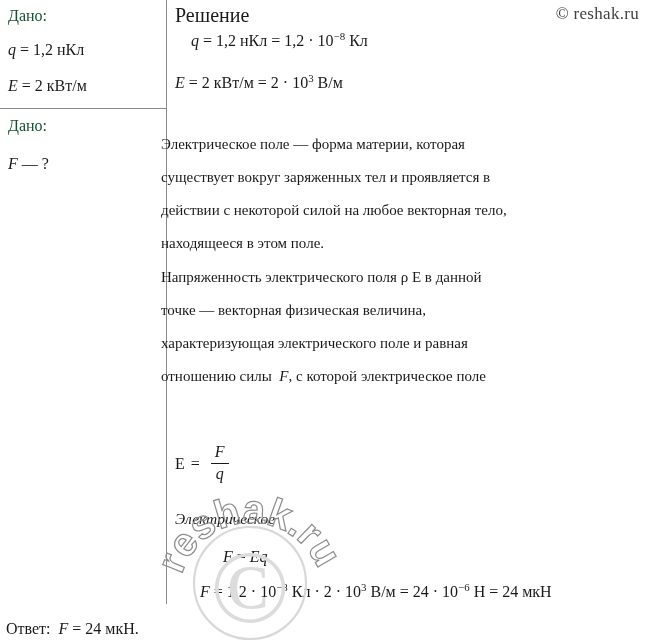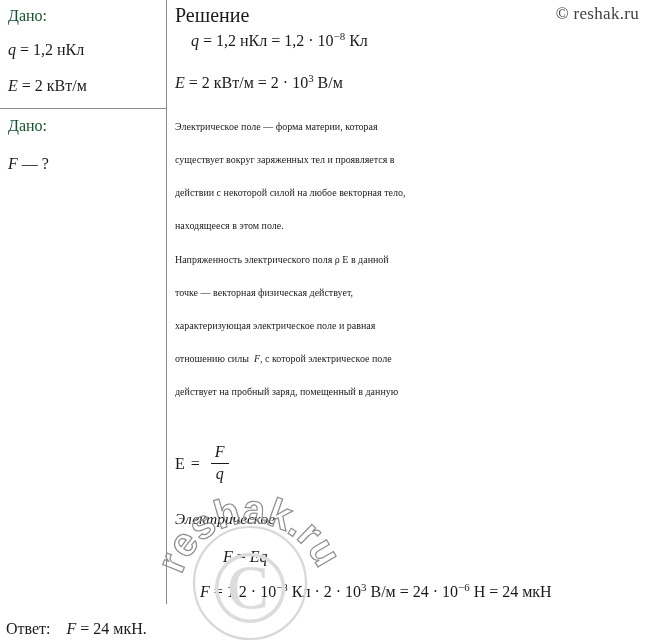--- a/index.html
+++ b/index.html
@@ -79,11 +79,12 @@
 
   .para {
     position: absolute;
-    left: 175px;
+    left: 161px;
     width: 470px;
-    font-size: 10px;
+    font-size: 15px;
     line-height: 33px;
     white-space: nowrap;
+    margin-top: 18px;
   }
 
   .frac-block {

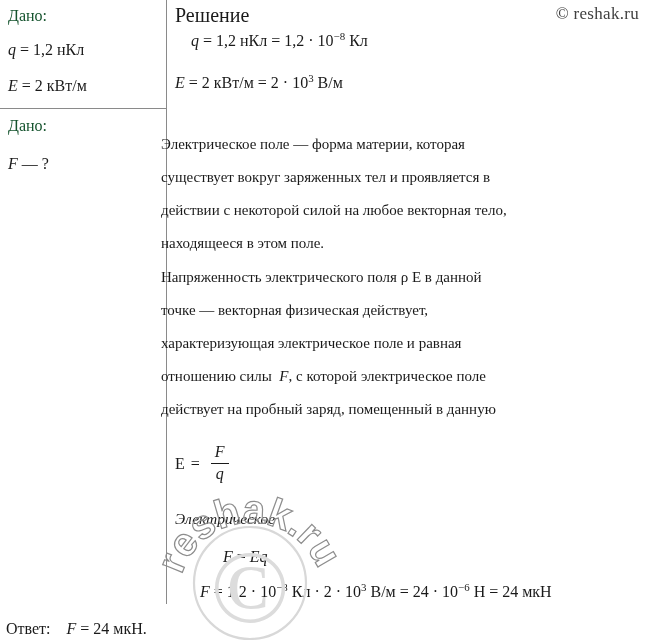--- a/index.html
+++ b/index.html
@@ -184,7 +184,7 @@
 
 <div class="para" style="top:243px">
   <div>Напряженность электрического поля ρ E в данной</div>
-  <div>точке — векторная физическая действует,</div>
+  <div>точке — векторная физическая величина,</div>
   <div>характеризующая электрическое поле и равная</div>
   <div>отношению силы&nbsp; <i>F</i>, с которой электрическое поле</div>
   <div>действует на пробный заряд, помещенный в данную</div>

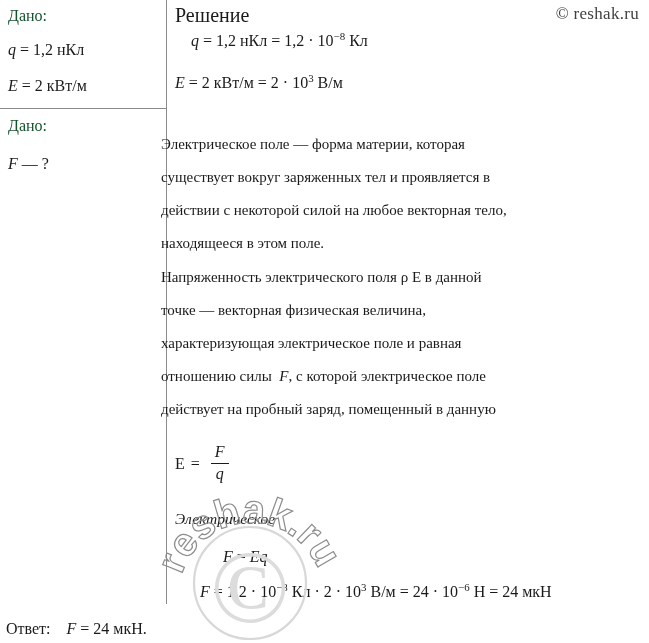--- a/index.html
+++ b/index.html
@@ -185,7 +185,7 @@
 <div class="para" style="top:243px">
   <div>Напряженность электрического поля ρ E в данной</div>
   <div>точке — векторная физическая величина,</div>
-  <div>характеризующая электрическое поле и равная</div>
+  <div>характеризующая электрического поле и равная</div>
   <div>отношению силы&nbsp; <i>F</i>, с которой электрическое поле</div>
   <div>действует на пробный заряд, помещенный в данную</div>
 </div>

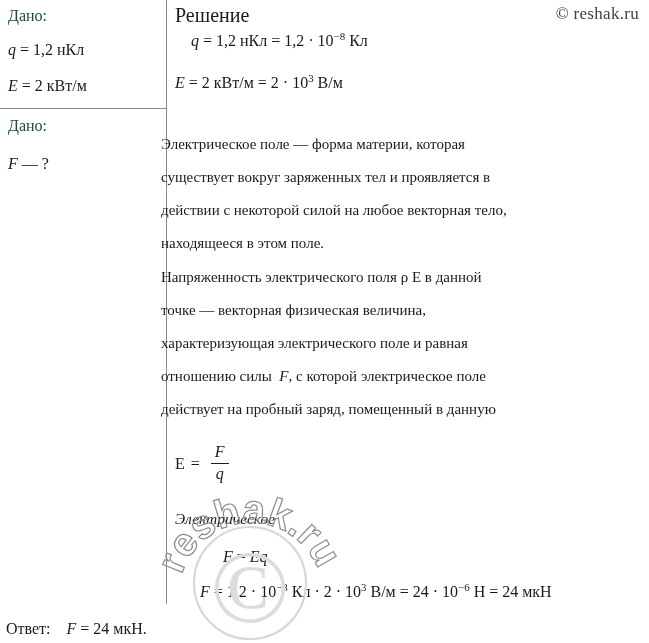--- a/index.html
+++ b/index.html
@@ -187,7 +187,6 @@
   <div>точке — векторная физическая величина,</div>
   <div>характеризующая электрического поле и равная</div>
   <div>отношению силы&nbsp; <i>F</i>, с которой электрическое поле</div>
-  <div>действует на пробный заряд, помещенный в данную</div>
 </div>
 
 <div class="frac-block">

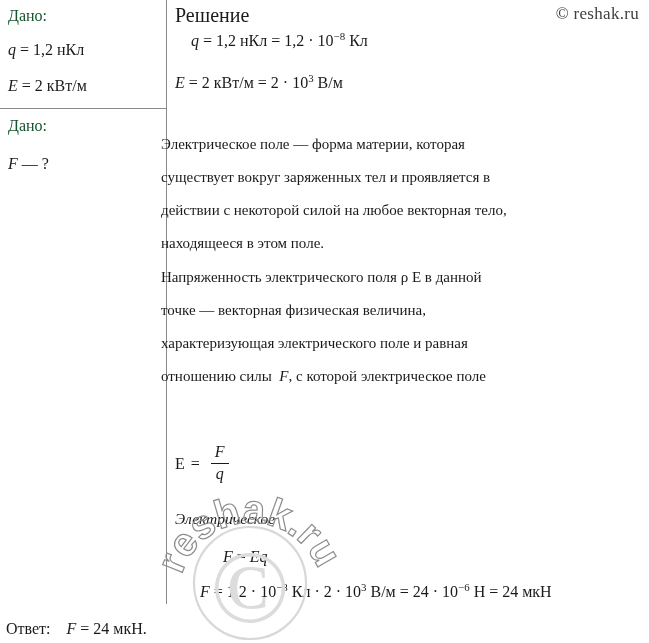--- a/index.html
+++ b/index.html
@@ -222,7 +222,7 @@
 
 <div class="answer">
   <span>Ответ:</span>
-  <span style="margin-left:12px"><i>F</i> = 24 мкН.</span>
+  <span style="margin-left:4px"><i>F</i> = 24 мкН.</span>
 </div>
 
 </body></html>

